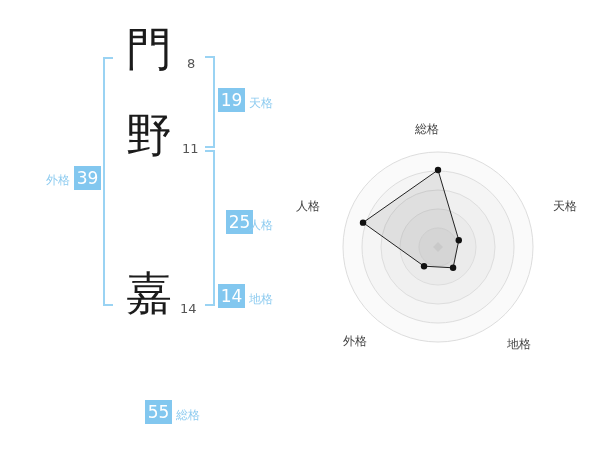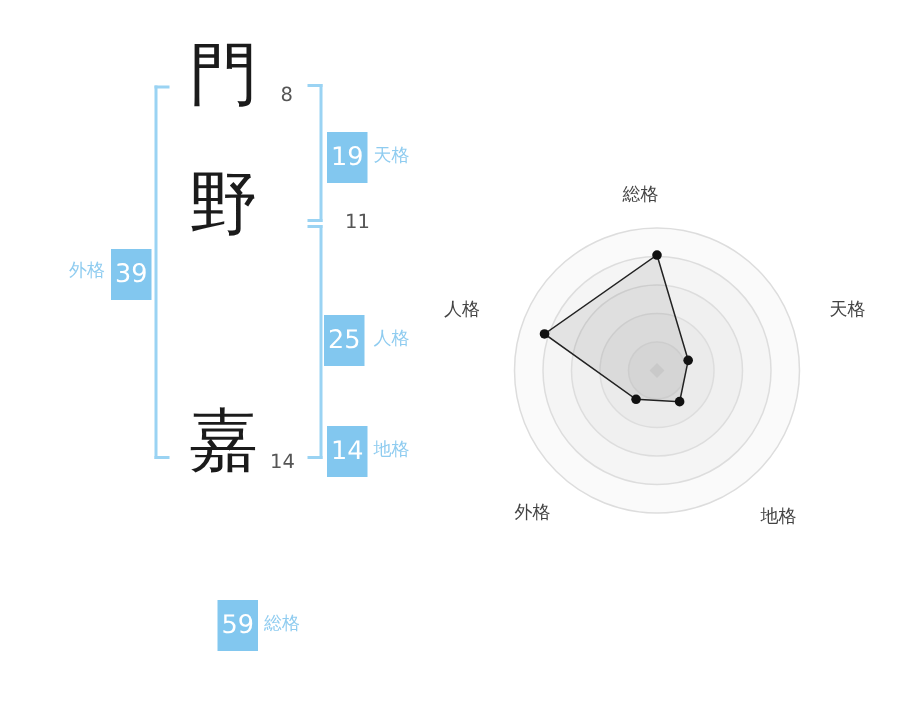--- a/index.html
+++ b/index.html
@@ -11,7 +11,7 @@
   .kanji{font-size:46px;color:#1b1b1b;line-height:1;}
   .strokes{font-size:13px;color:#555;}
   .vbox{
-    width:27px;height:34px;background:#82C7EF;color:#ffffff;font-size:17px;
+    width:27px;height:24px;background:#82C7EF;color:#ffffff;font-size:17px;
     display:flex;align-items:center;justify-content:center;
   }
   .vlabel{font-size:12px;color:#8FCCF0;white-space:nowrap;}

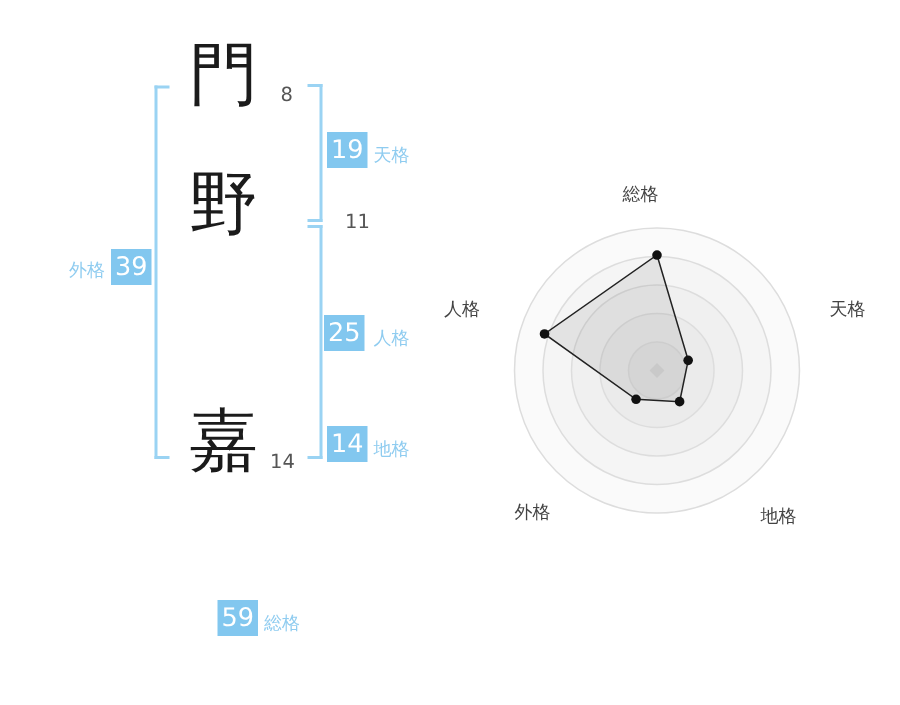--- a/index.html
+++ b/index.html
@@ -27,7 +27,7 @@
 <div class="abs strokes" style="left:187px;top:56px;">8</div>
 
 <div class="abs kanji" style="left:126px;top:112px;">野</div>
-<div class="abs strokes" style="left:182px;top:141px;margin-left:48px;">11</div>
+<div class="abs strokes" style="left:182px;top:141px;">11</div>
 
 <div class="abs kanji" style="left:126px;top:270px;">嘉</div>
 <div class="abs strokes" style="left:180px;top:301px;">14</div>

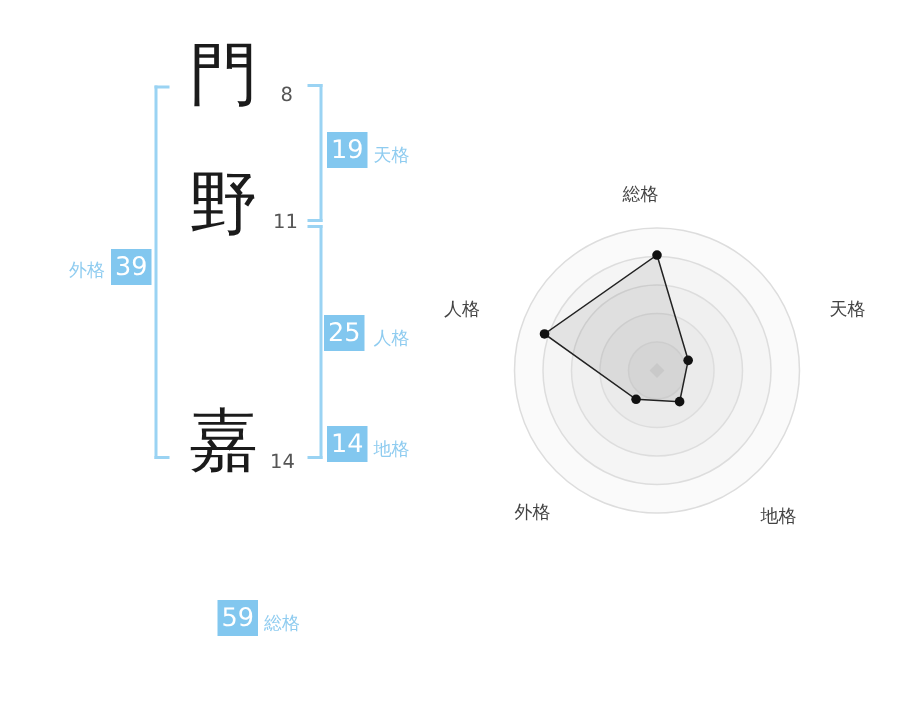--- a/index.html
+++ b/index.html
@@ -42,7 +42,7 @@
 <div class="abs vbox" style="left:218px;top:88px;">19</div>
 <div class="abs vlabel" style="left:249px;top:95px;">天格</div>
 
-<div class="abs vbox" style="left:216px;top:210px;">25</div>
+<div class="abs vbox" style="left:226px;top:210px;">25</div>
 <div class="abs vlabel" style="left:249px;top:217px;">人格</div>
 
 <div class="abs vbox" style="left:218px;top:284px;">14</div>

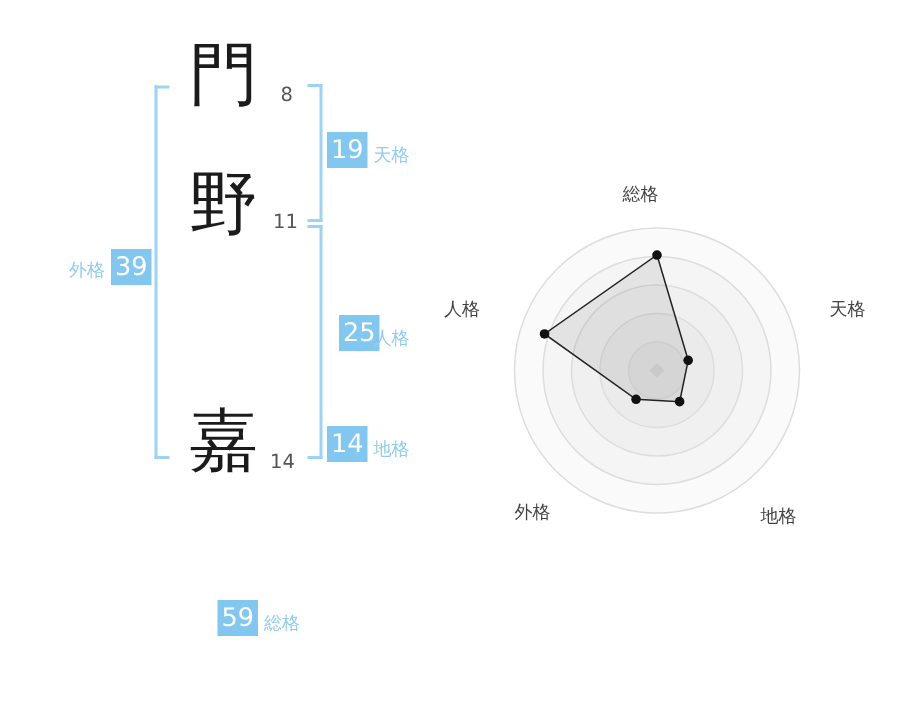--- a/index.html
+++ b/index.html
@@ -48,7 +48,7 @@
 <div class="abs vbox" style="left:218px;top:284px;">14</div>
 <div class="abs vlabel" style="left:249px;top:291px;">地格</div>
 
-<div class="abs vbox" style="left:145px;top:400px;">59</div>
+<div class="abs vbox" style="left:145px;top:400px;">55</div>
 <div class="abs vlabel" style="left:176px;top:407px;">総格</div>
 
 <svg class="abs" style="left:338px;top:147px;" width="200" height="200" viewBox="0 0 200 200">

